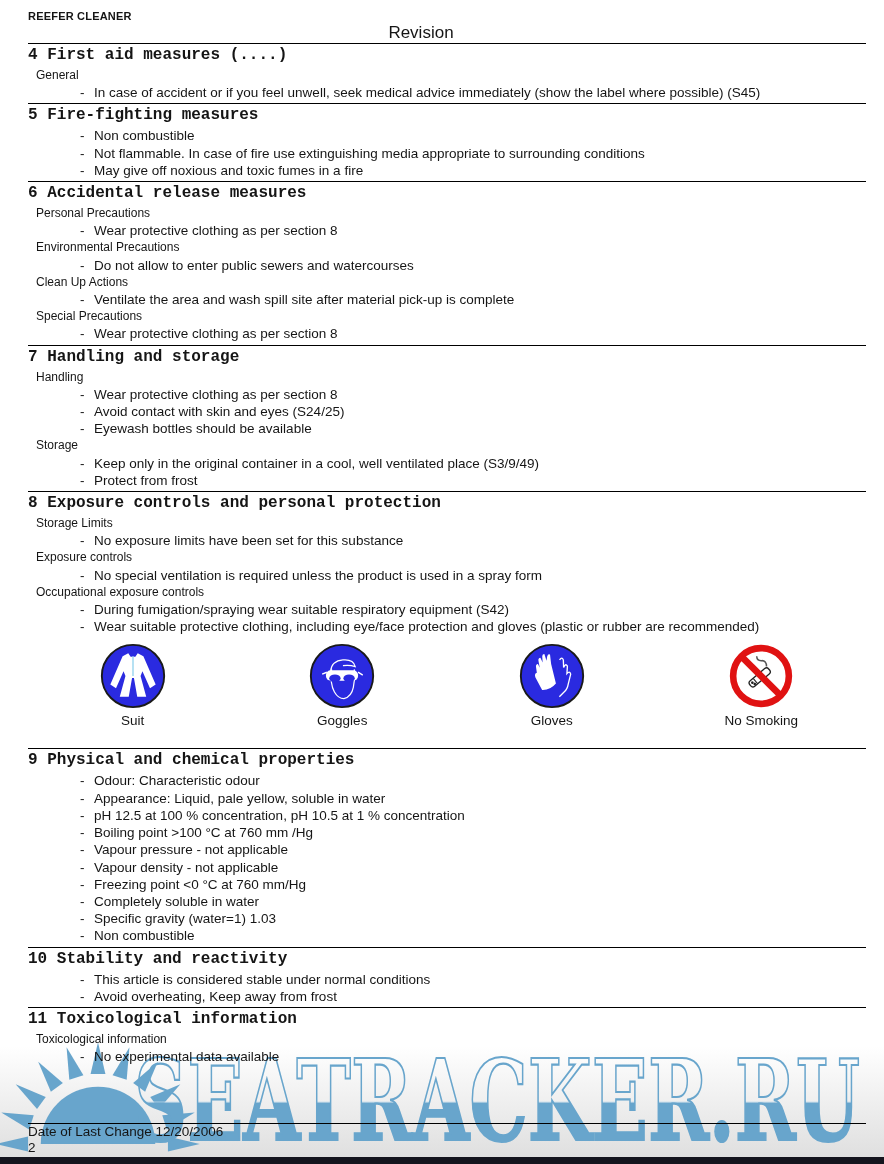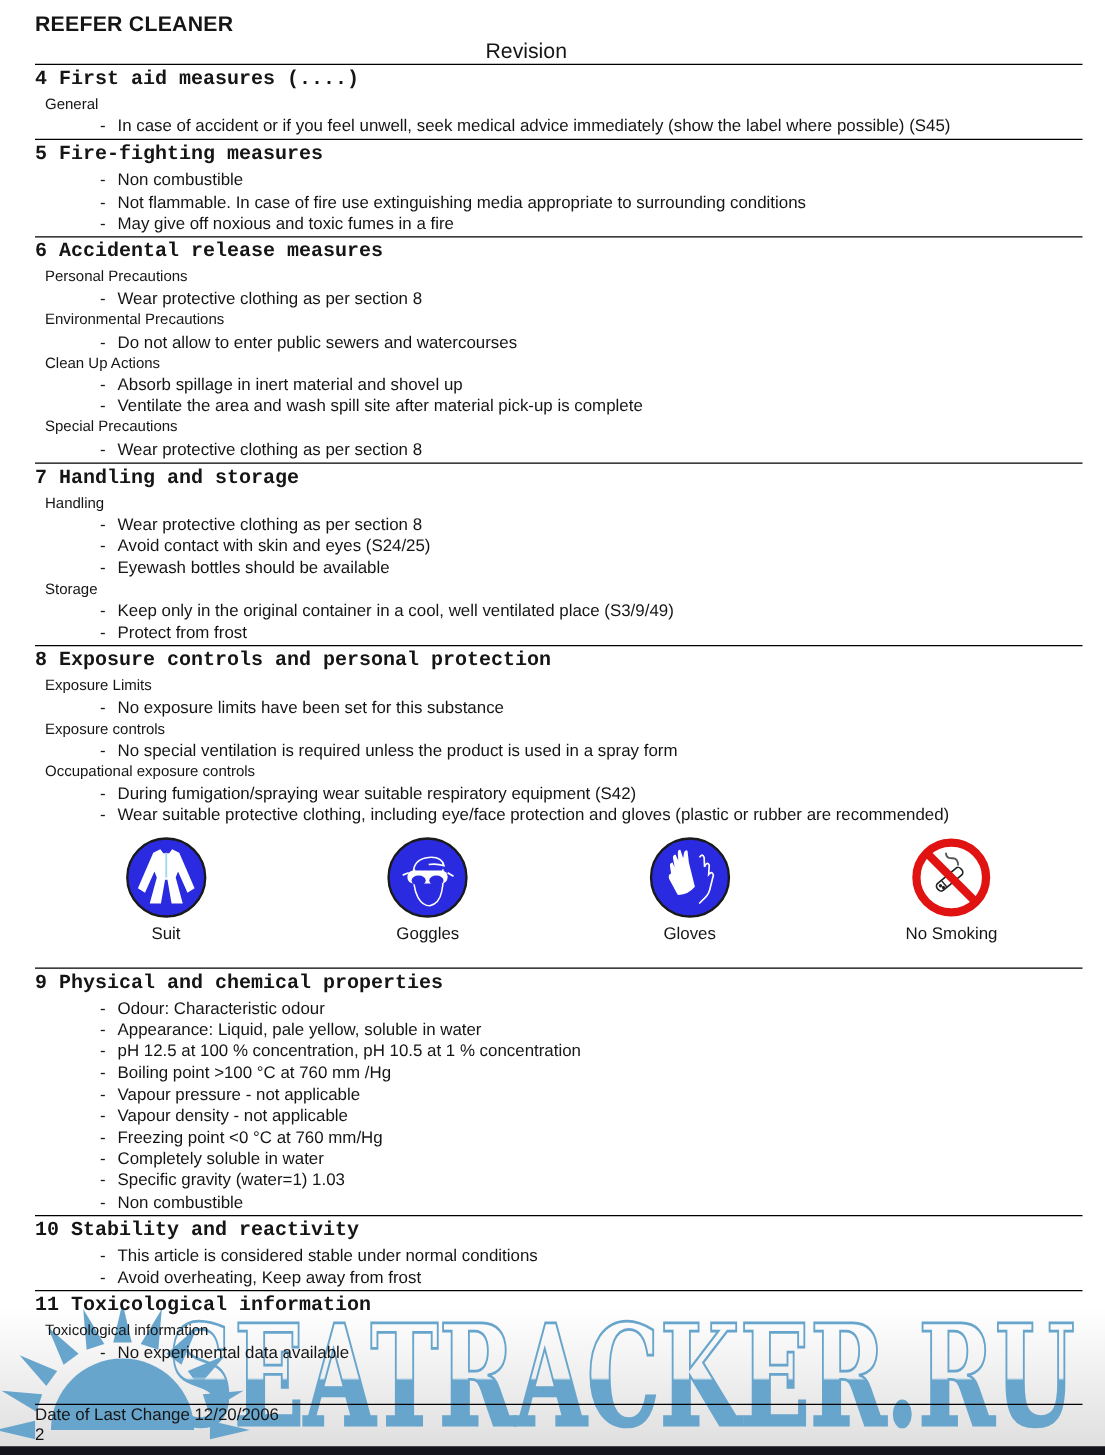--- a/index.html
+++ b/index.html
@@ -16,7 +16,7 @@
   .wm-text-wrap{position:absolute;left:132px;top:1050px;}
   
   .content{position:relative;z-index:1;padding:10px 18px 0 28px;}
-  .doc-title{font-size:17px;font-weight:bold;letter-spacing:0.2px;}
+  .doc-title{font-size:11px;font-weight:bold;letter-spacing:0.2px;}
   .revision{font-size:17px;text-align:center;margin:3px 52px 0 0;line-height:16px;}
   .rule{border-top:1.7px solid #000;margin-top:2px;}
   .sec-heading{font-size:16px;font-weight:bold;line-height:20px;margin:1px 0 2px 0;font-family:Liberation Mono, monospace;}

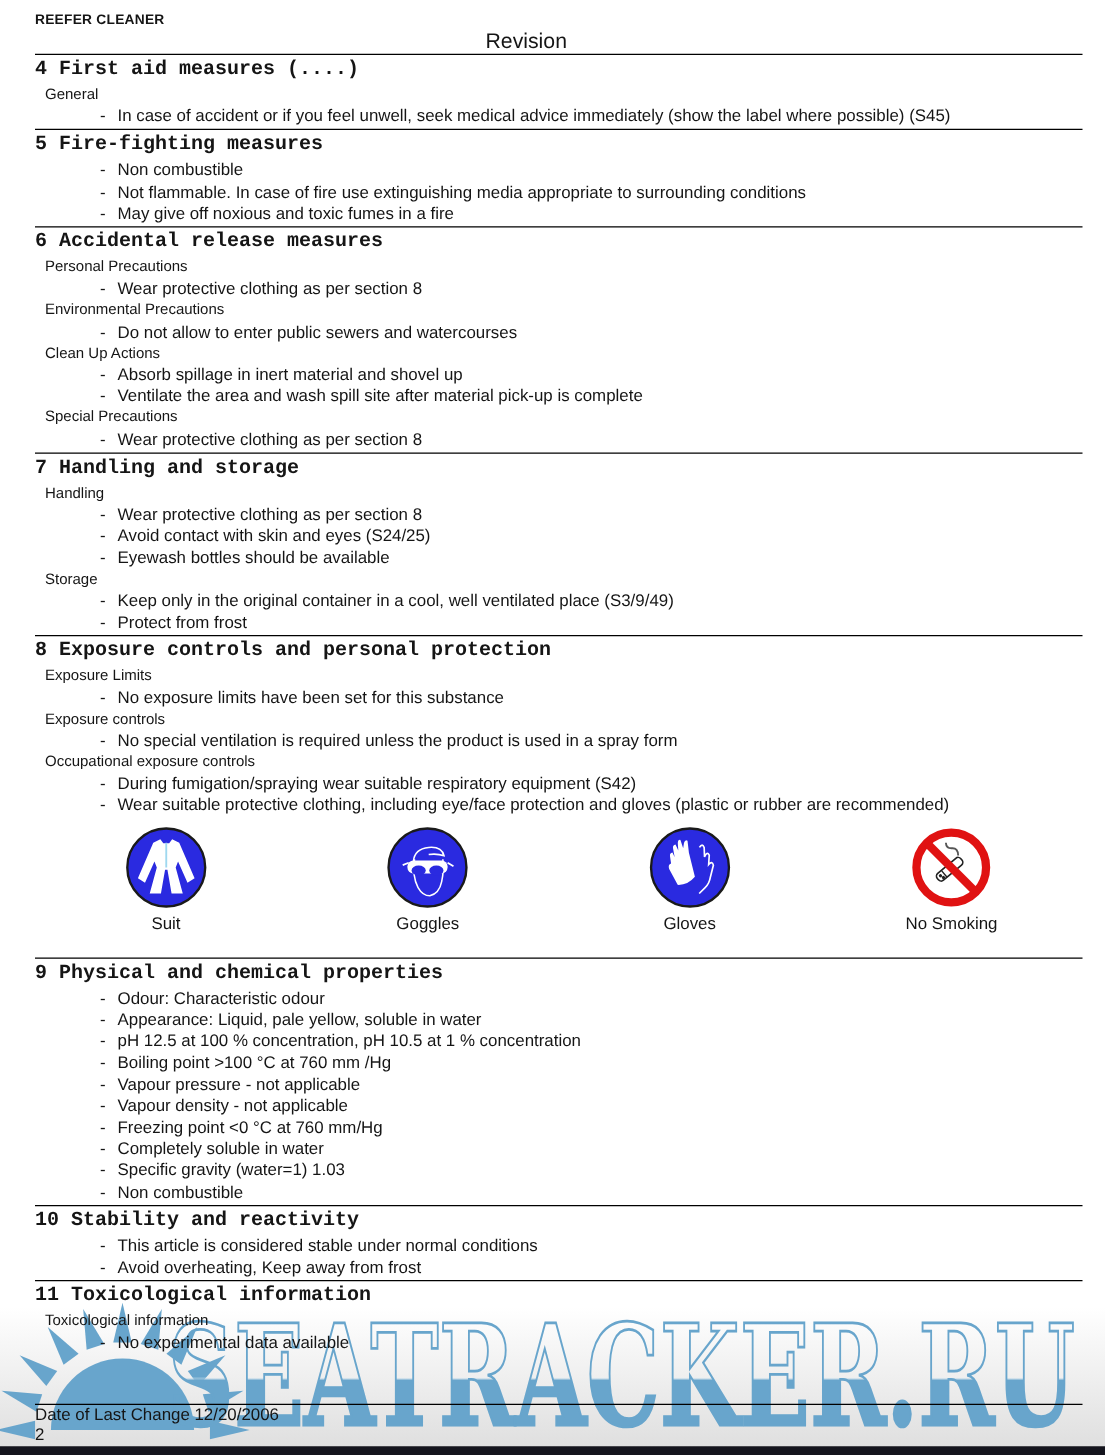--- a/index.html
+++ b/index.html
@@ -103,7 +103,6 @@
     <div class="sub">Environmental Precautions</div>
     <div class="bullet"><span class="dash">-</span><span>Do not allow to enter public sewers and watercourses</span></div>
     <div class="sub">Clean Up Actions</div>
-    <div class="bullet"><span class="dash">-</span><span>Absorb spillage in inert material and shovel up</span></div>
     <div class="bullet"><span class="dash">-</span><span>Ventilate the area and wash spill site after material pick-up is complete</span></div>
     <div class="sub">Special Precautions</div>
     <div class="bullet"><span class="dash">-</span><span>Wear protective clothing as per section 8</span></div>

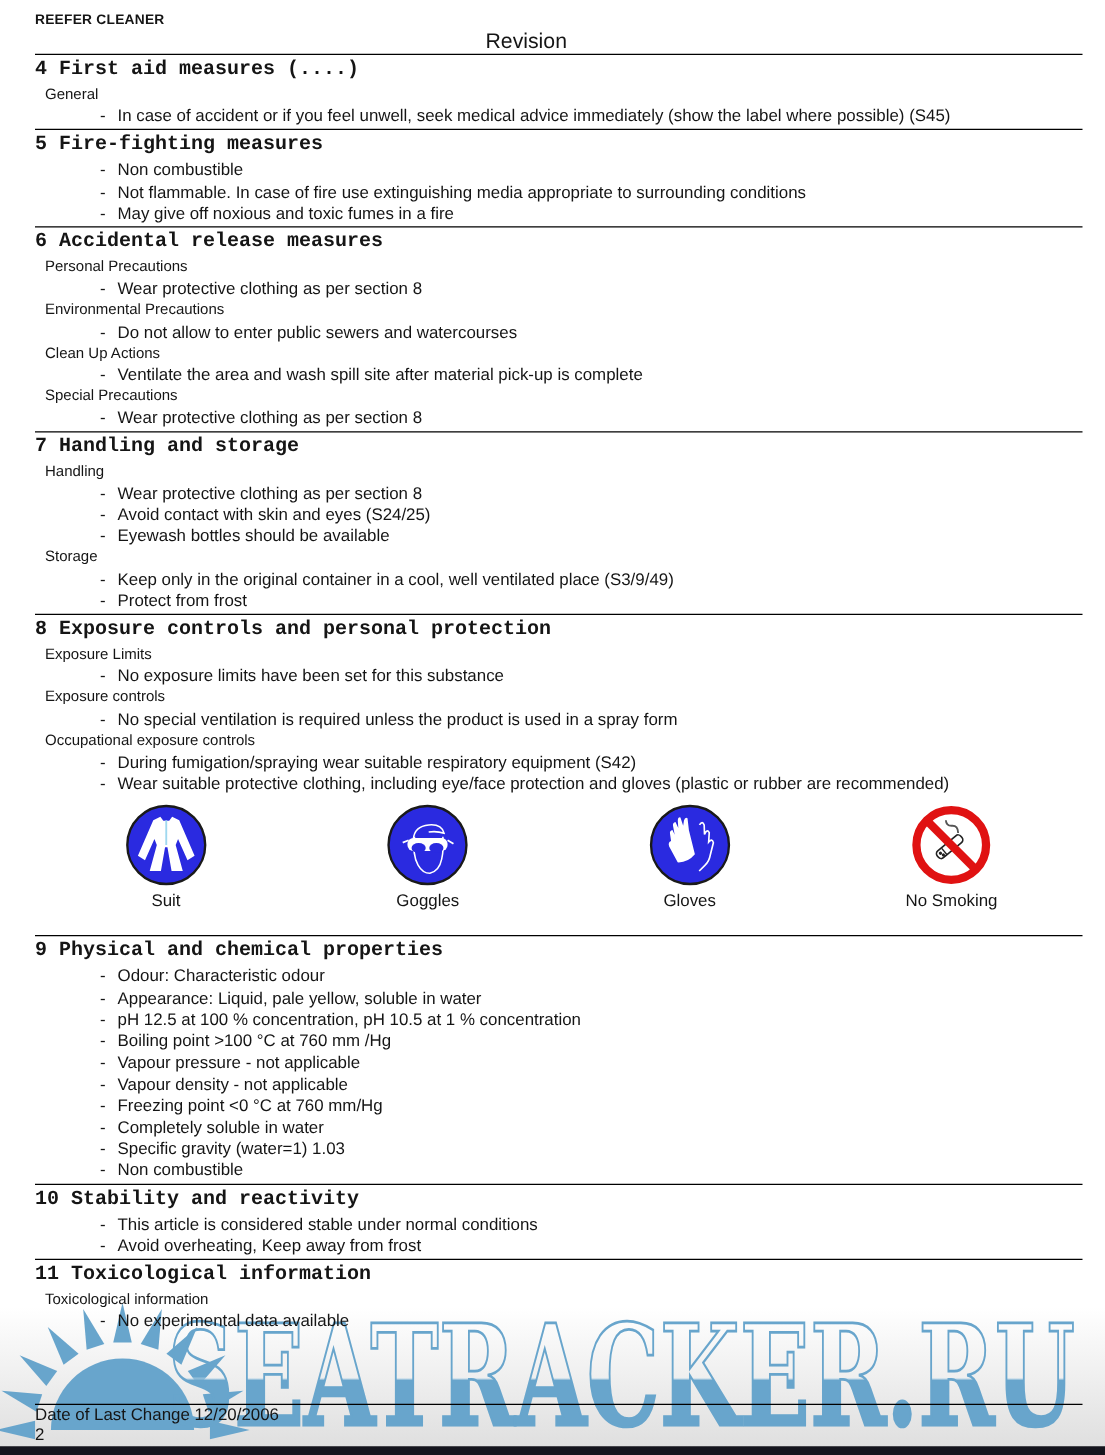--- a/index.html
+++ b/index.html
@@ -119,7 +119,7 @@
 
     <div class="rule"></div>
     <div class="sec-heading">8 Exposure controls and personal protection</div>
-    <div class="sub">Exposure Limits</div>
+    <div class="sub">Storage Limits</div>
     <div class="bullet"><span class="dash">-</span><span>No exposure limits have been set for this substance</span></div>
     <div class="sub">Exposure controls</div>
     <div class="bullet"><span class="dash">-</span><span>No special ventilation is required unless the product is used in a spray form</span></div>

